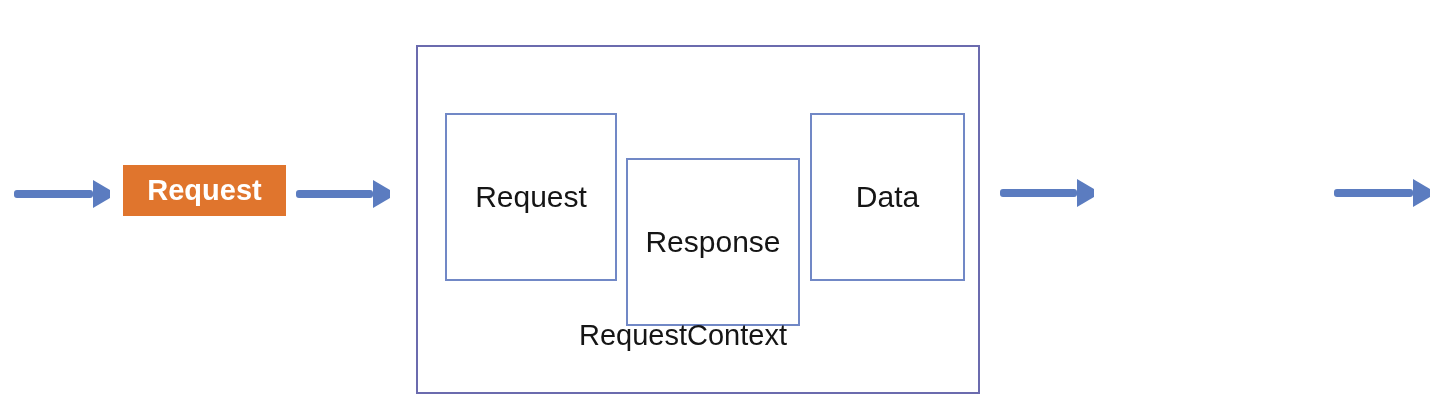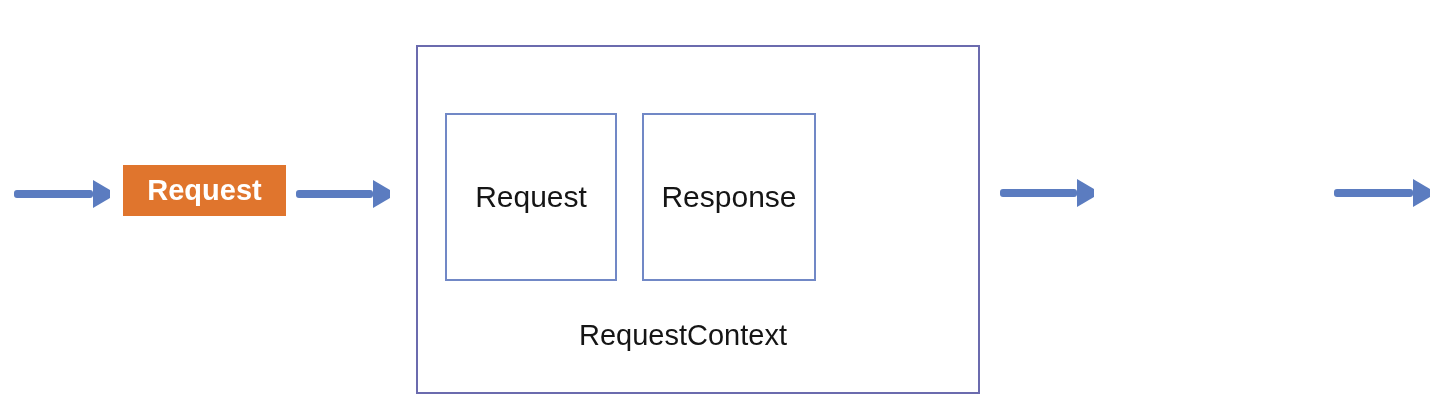--- a/index.html
+++ b/index.html
@@ -137,6 +137,9 @@
       <span>Response</span>
     </div>
 
+    <div class="inner-box inner-data">
+      <span>Data</span>
+    </div>
 
     <div class="context-label">RequestContext</div>
   </div>

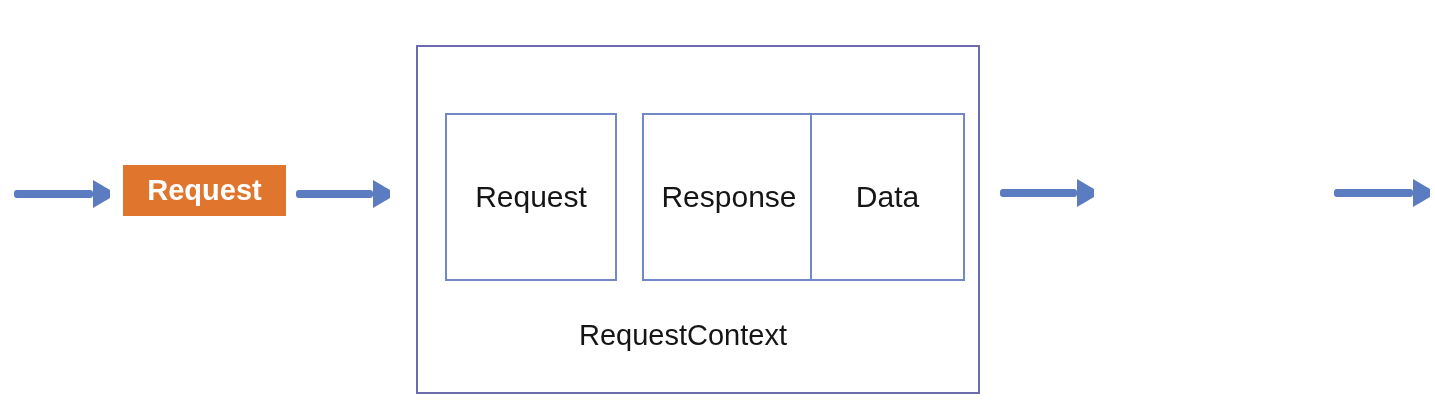--- a/index.html
+++ b/index.html
@@ -88,7 +88,7 @@
     color: var(--ink);
   }
   .inner-request  { left: 27px;  width: 172px; }
-  .inner-response { left: 224px; width: 174px; }
+  .inner-response { left: 208px; width: 174px; margin-top: 45px; }
   .inner-data     { left: 392px; width: 155px; }
 
   .context-label {

